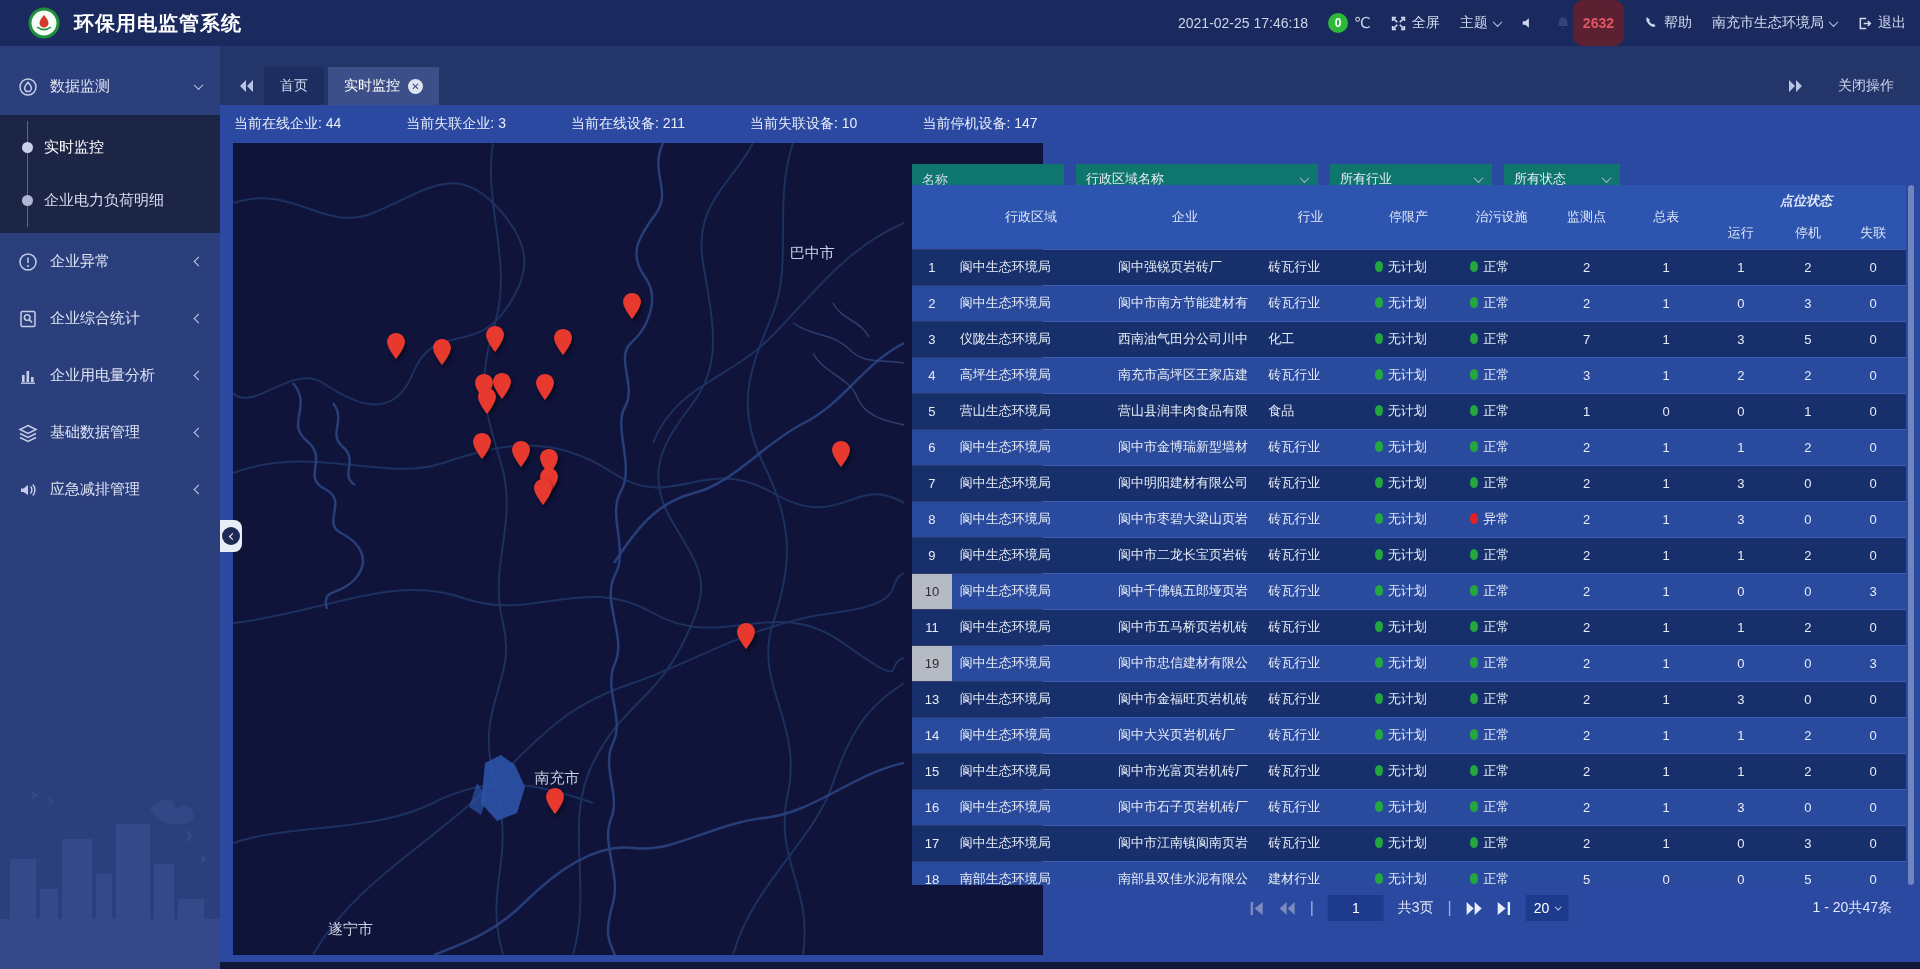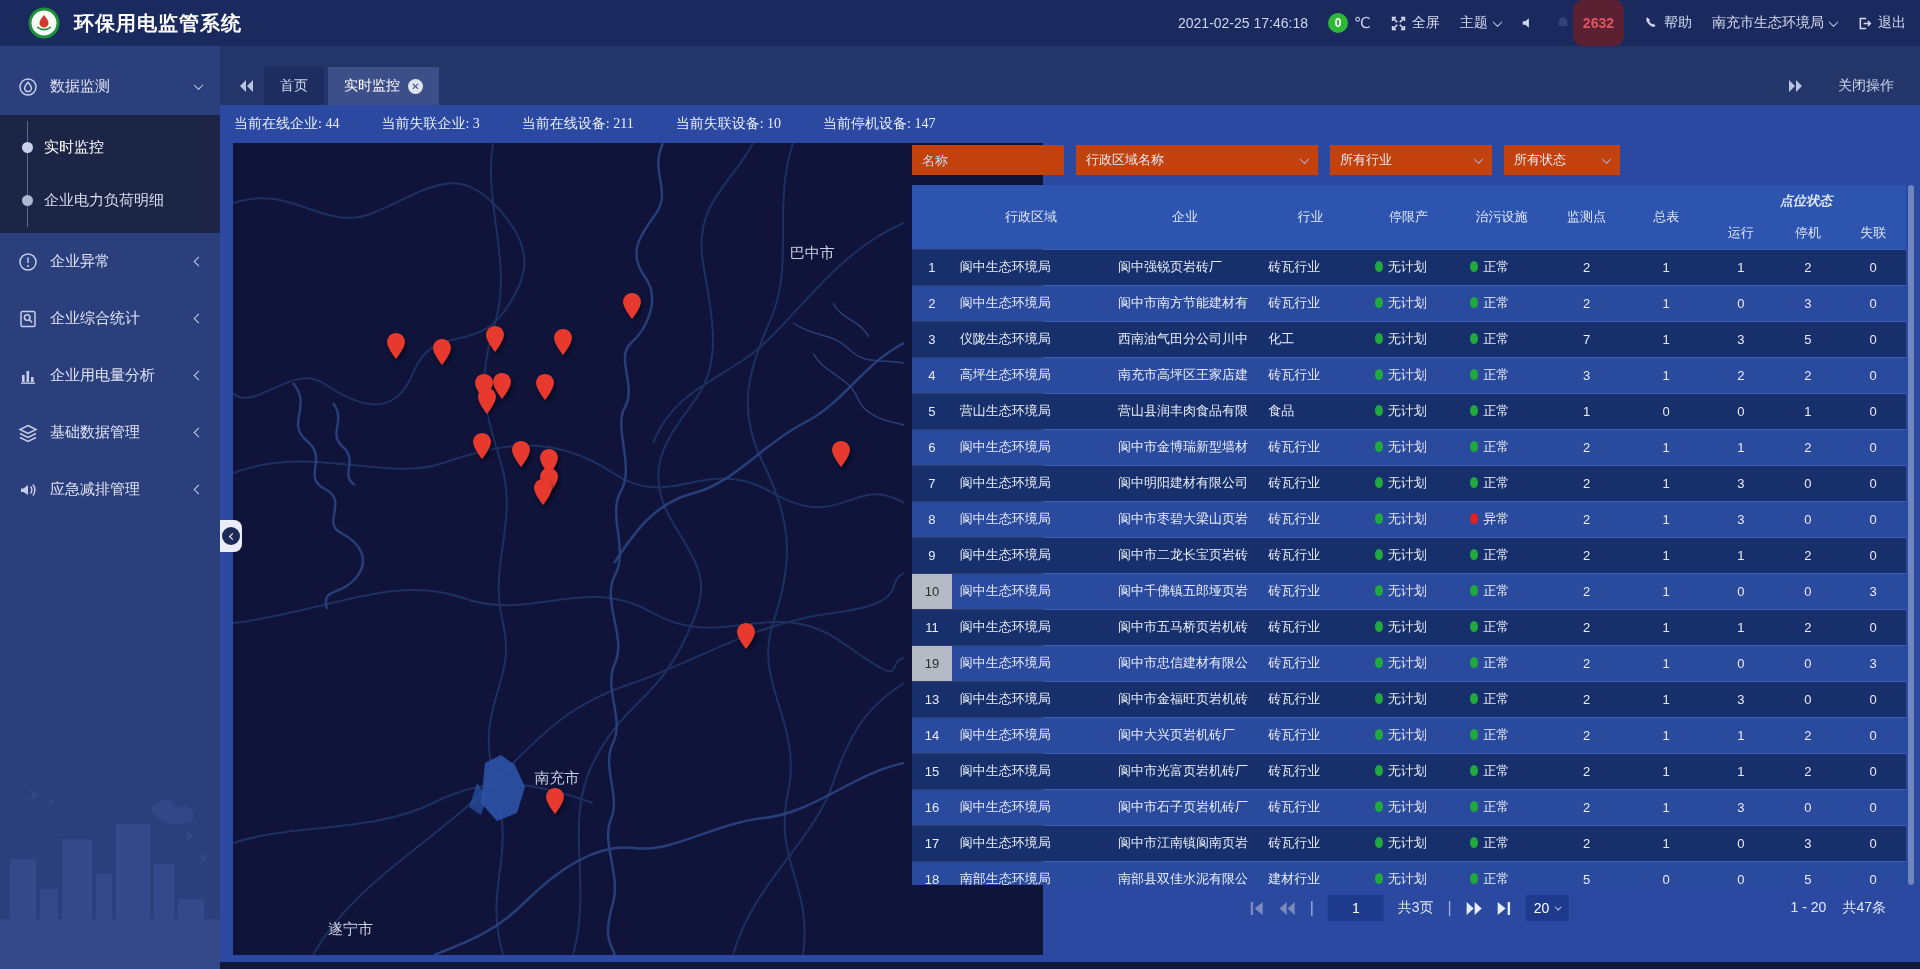--- a/index.html
+++ b/index.html
@@ -64,8 +64,8 @@
 
   
   .panel { position:absolute; left:220px; top:105px; right:0; bottom:7px; background:#2b49a0; }
-  .stats-bar { height:38px; display:flex; align-items:center; gap:42px; padding-left:14px;
-    color:#e9eefb; font-size:14px;font-family:Liberation Serif, serif; }
+  .stats-bar { height:38px; display:flex; align-items:center; gap:65px; padding-left:14px;
+    color:#e9eefb; font-size:14px; }
   .stat { white-space:nowrap; }
 
   

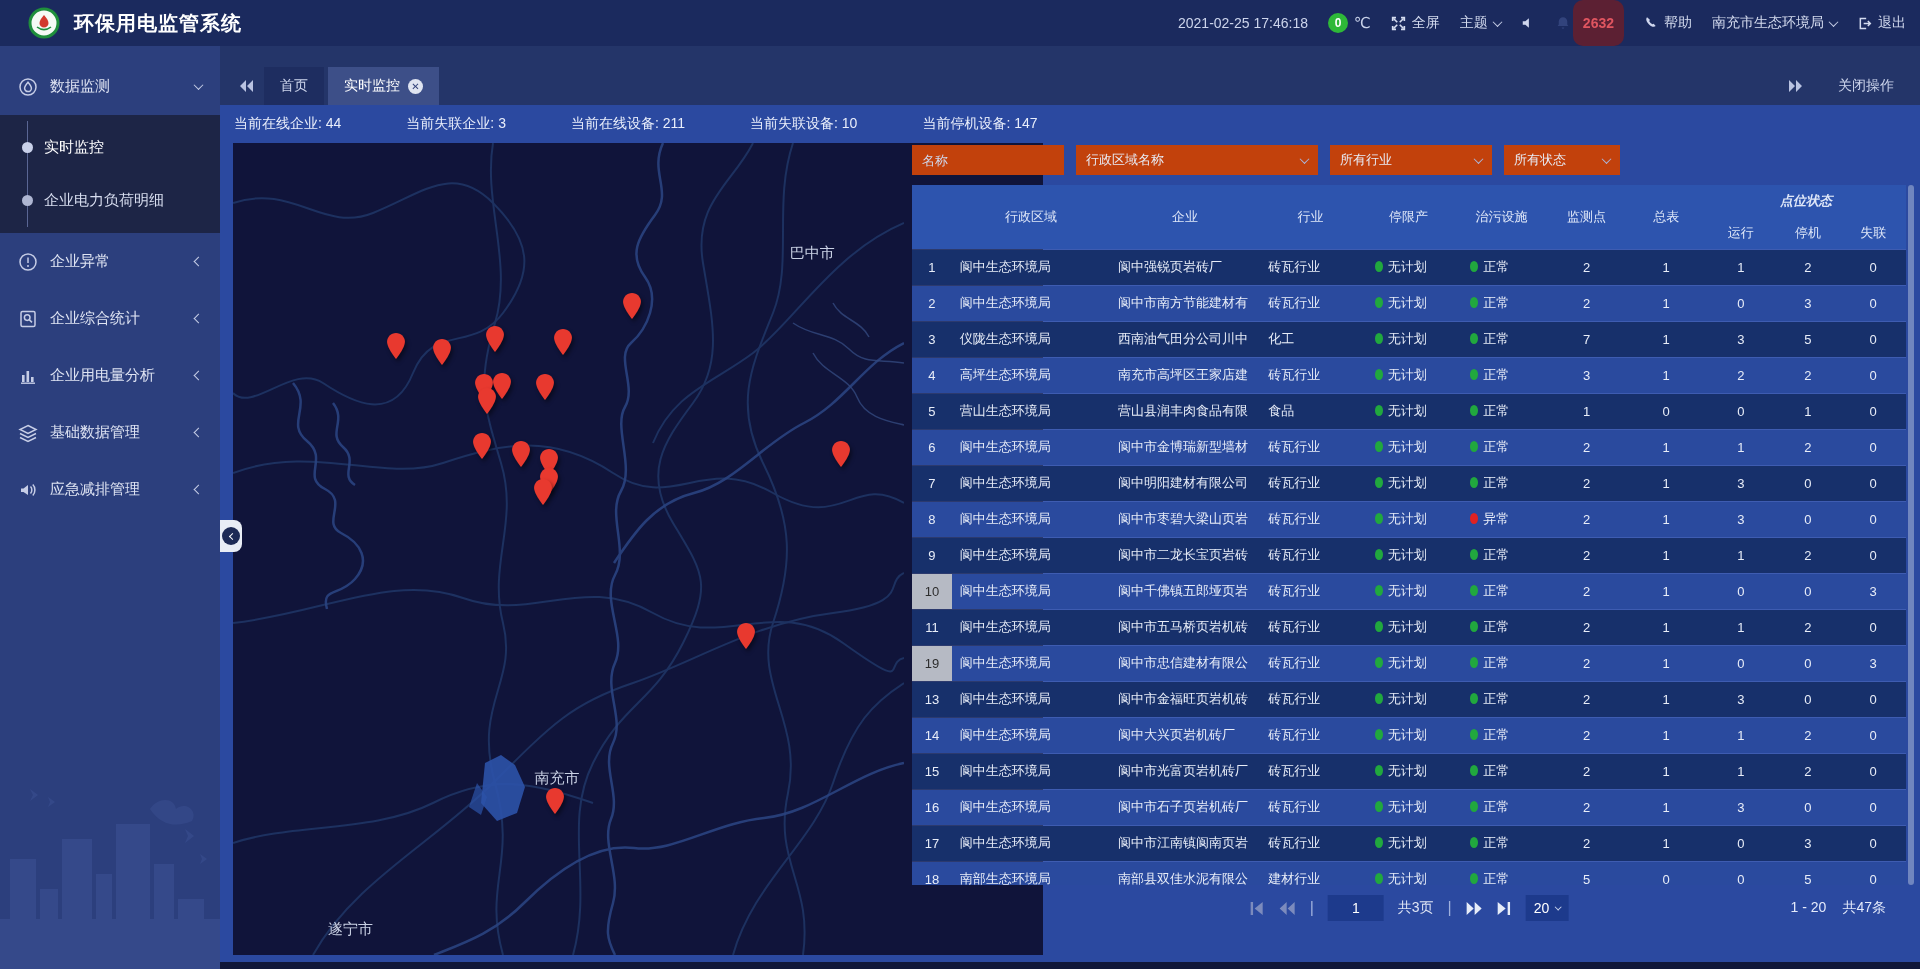--- a/index.html
+++ b/index.html
@@ -78,8 +78,8 @@
   
   .right-panel { position:absolute; left:692px; top:40px; width:994px; height:780px; }
   .filter-row { display:flex; gap:12px; height:30px; }
-  .f-input, .f-select { background:#c2410c; color:#e8ecf6; font-size:13px; border:none;
-    height:30px; padding:12px 10px; display:flex; align-items:center; }
+  .f-input, .f-select { background:#0f766e; color:#e8ecf6; font-size:13px; border:none;
+    height:30px; padding:12px 10px; display:flex; align-items:center;margin-top:19px; }
   input.f-input::placeholder { color:#cfd8ee; opacity:1; }
   input.f-input { width:152px; }
   .f-select { justify-content:space-between; cursor:pointer; }

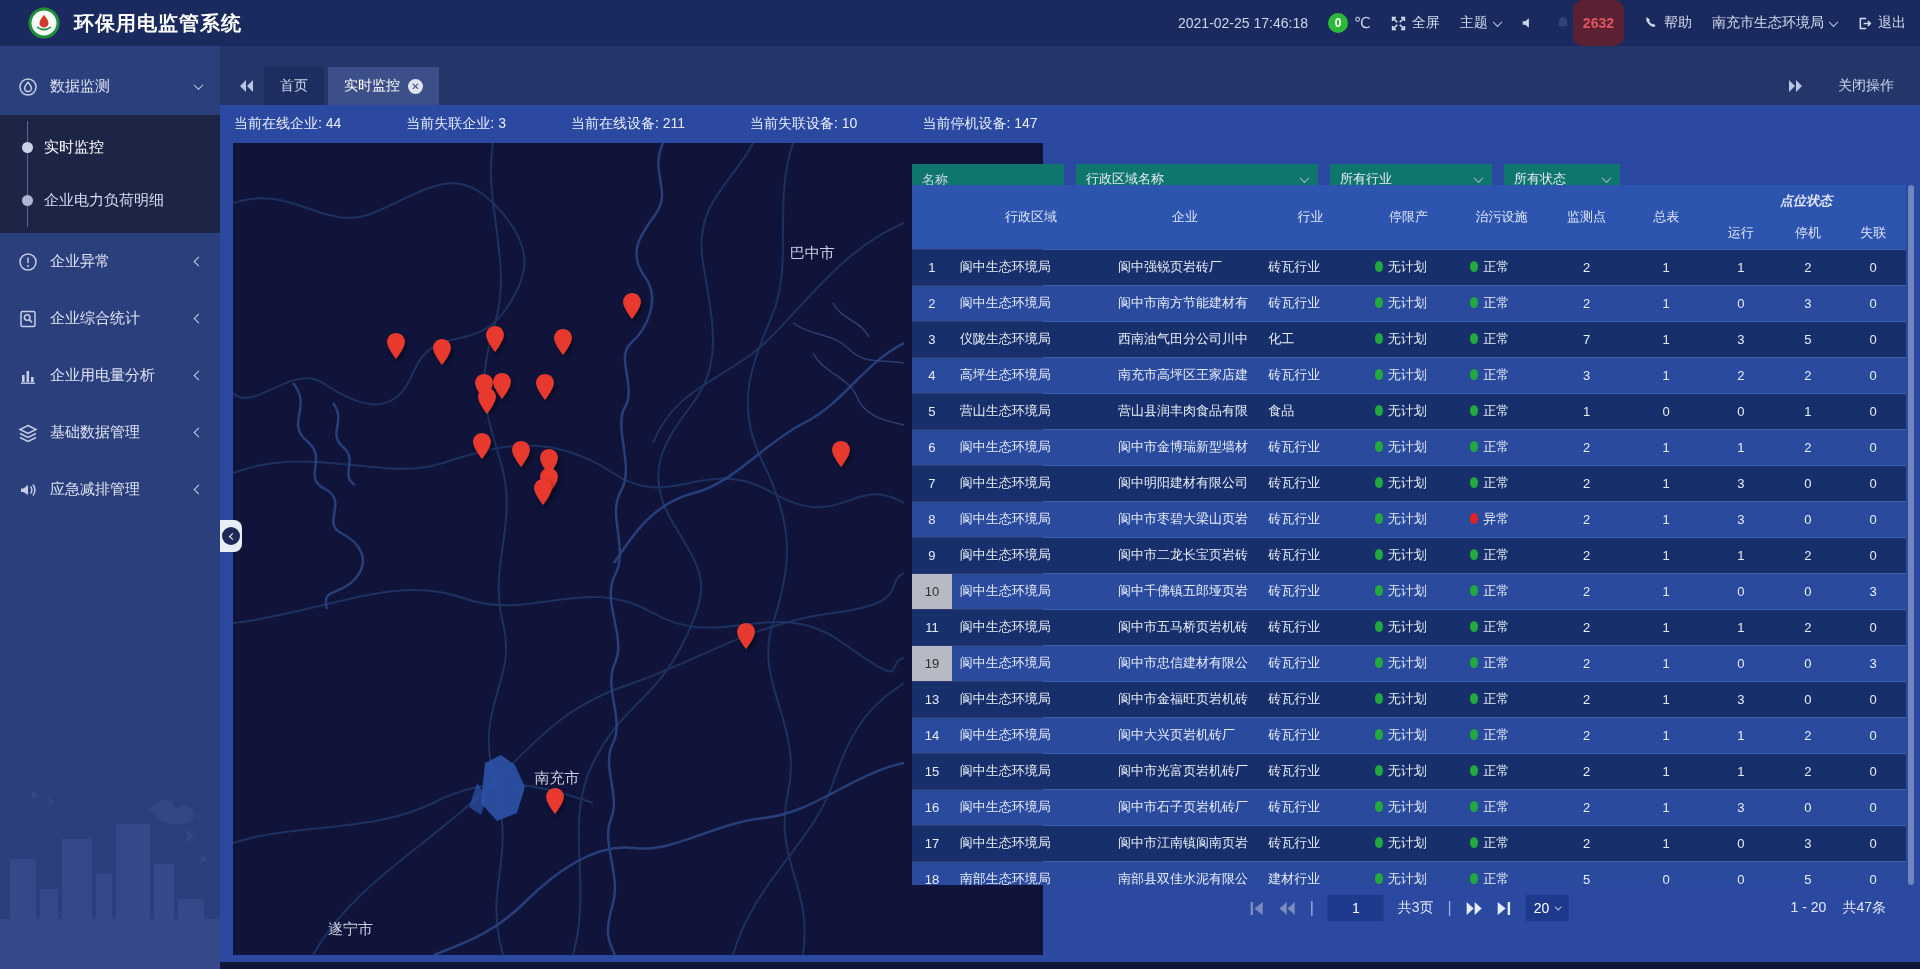--- a/index.html
+++ b/index.html
@@ -117,7 +117,7 @@
   .pg-size { height:26px; background:#1d3a8c; color:#fff; display:flex; align-items:center; gap:6px;
     padding:0 8px; cursor:pointer; font-size:14px; }
   .pg-size .chev { width:5px; height:5px; border-color:#cfd8ee; }
-  .pg-right { position:absolute; right:20px; display:flex; gap:16px; color:#e4eafb; }
+  .pg-right { position:absolute; right:14px; display:flex; color:#e4eafb; }
 </style>
 </head>
 <body>

